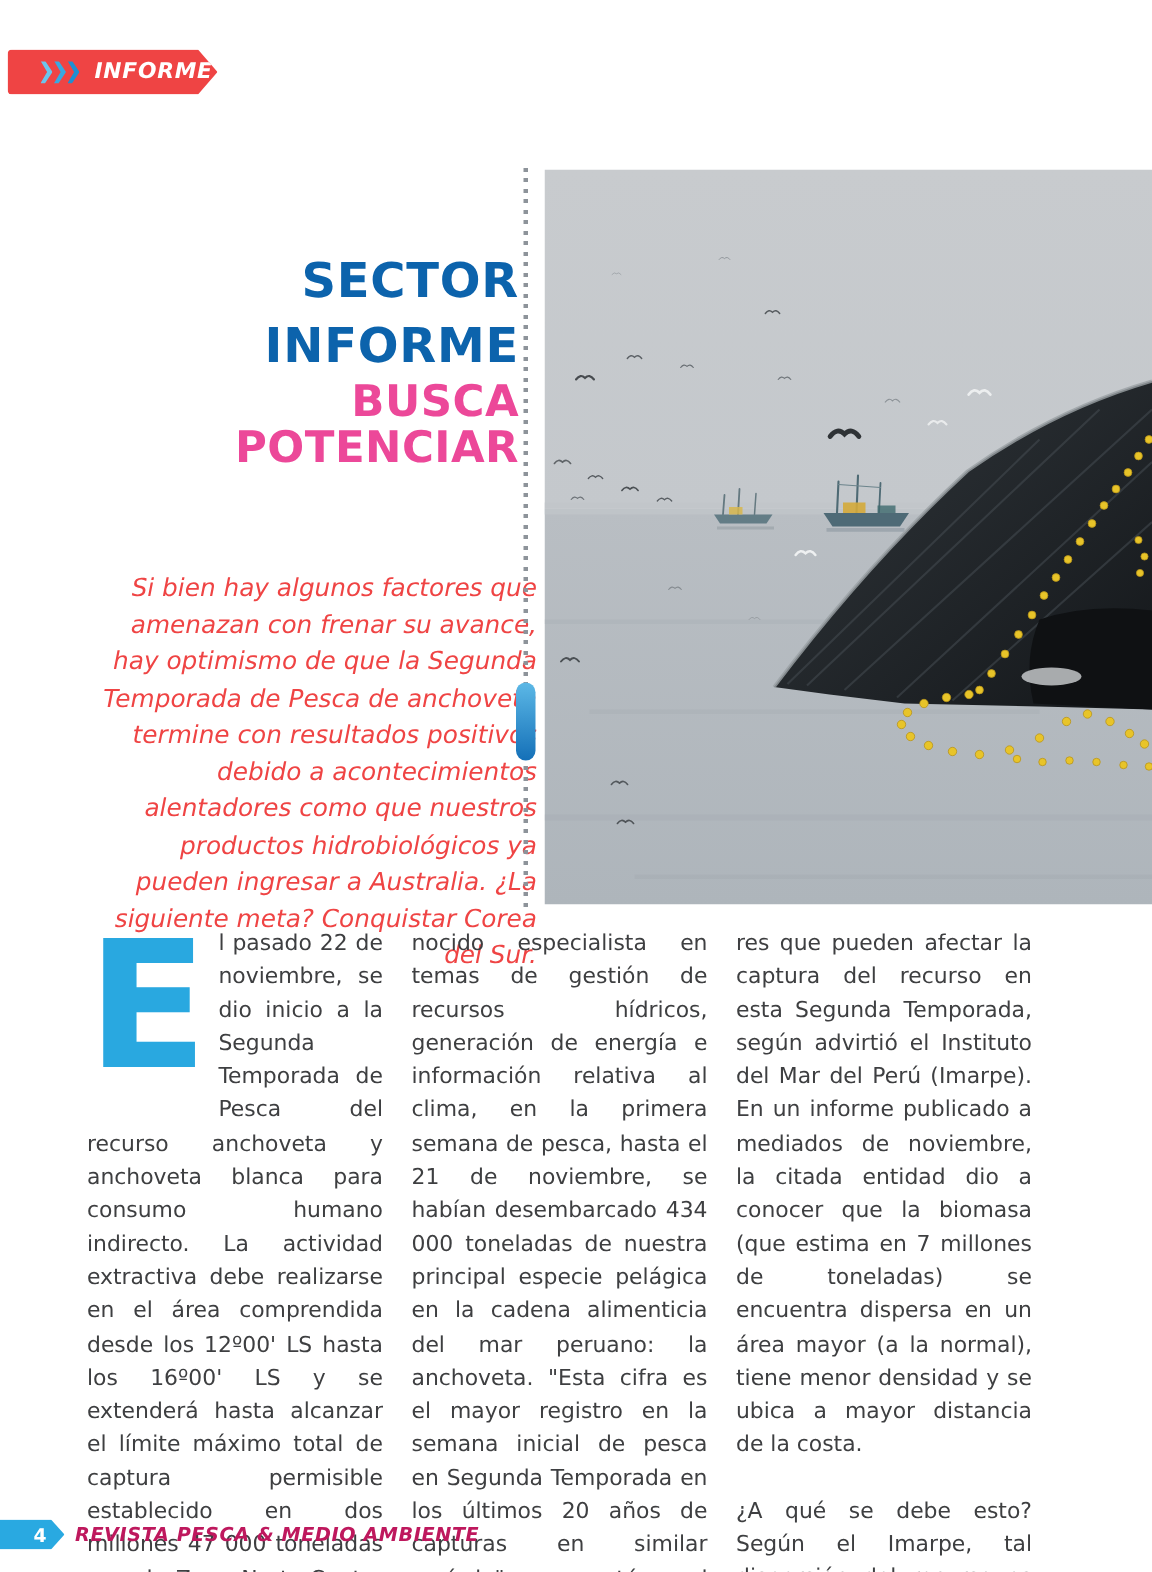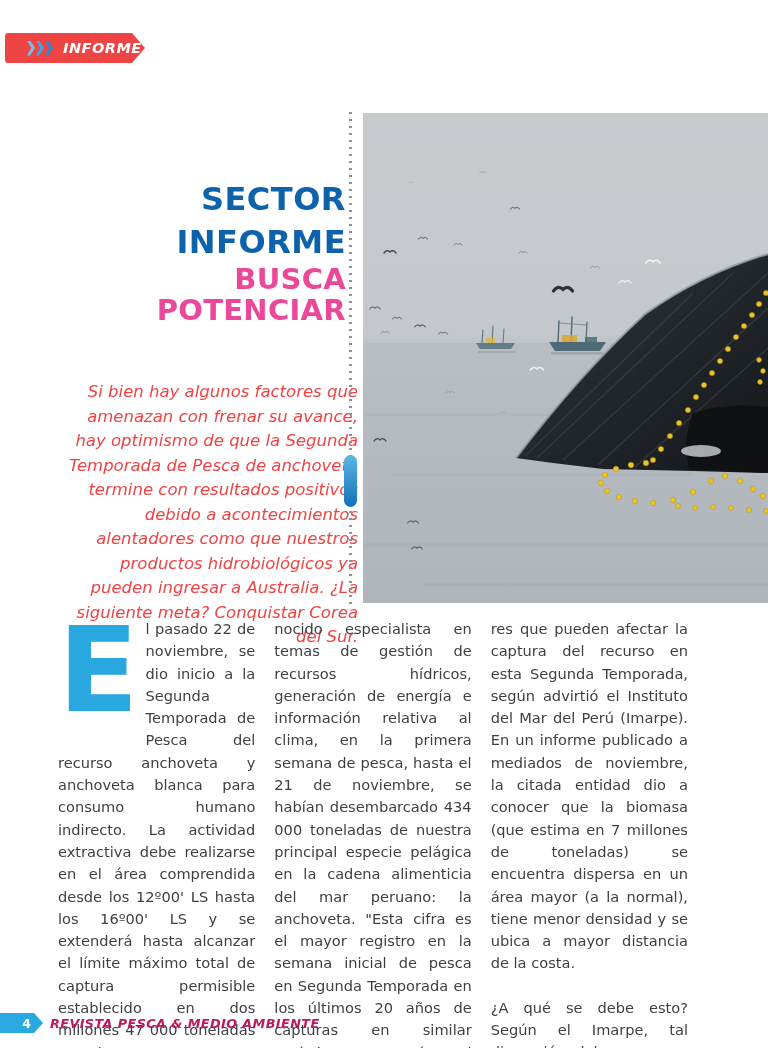--- a/index.html
+++ b/index.html
@@ -26,7 +26,7 @@
   .kicker-label { font-style:italic; font-weight:bold; font-size:14.5px; letter-spacing:.5px; }
 
   
-  .title-block { position:absolute; left:58px; top:178px; width:288px; text-align:right; }
+  .title-block { position:absolute; left:58px; top:166px; width:288px; text-align:right; }
   .title-big   { color:#0c63ac; font-weight:bold; font-size:32px; line-height:43px; letter-spacing:.5px; }
   .title-small { color:#ec4899; font-weight:bold; font-size:29px; line-height:31px; letter-spacing:.3px; }
 

